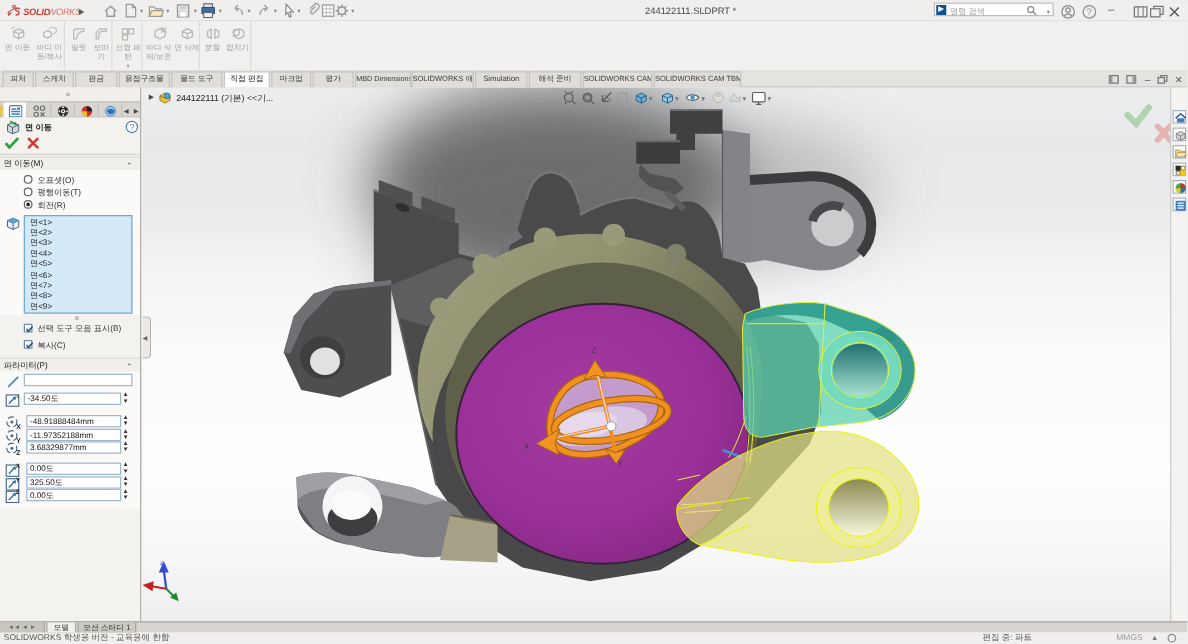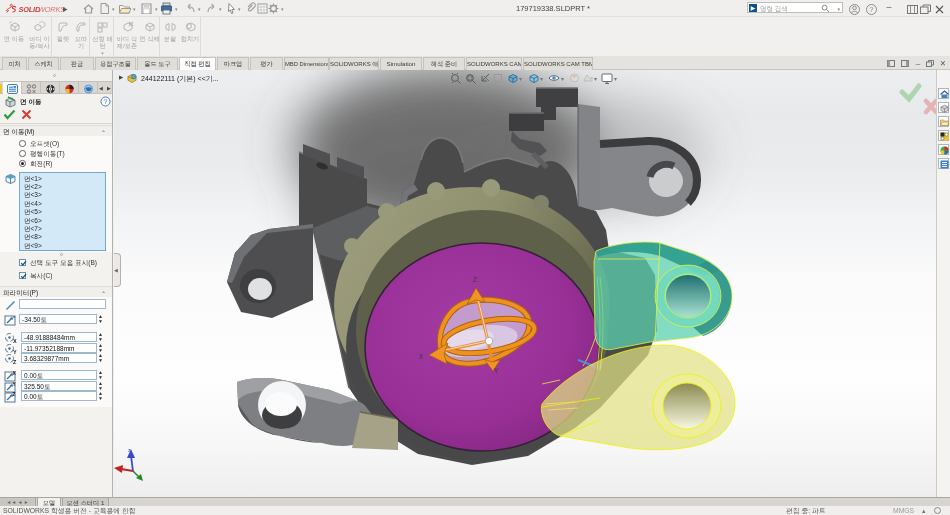--- a/index.html
+++ b/index.html
@@ -122,7 +122,7 @@
       </g>
     </svg>
   <div class="caret" style="left:281px">▾</div>
-  <div id="doctitle">179719338.SLDPRT *</div>
+  <div id="doctitle">244122111.SLDPRT *</div>
   <div id="searchbox">
       <div class="sic">▶</div>
       <div class="stx">명령 검색</div>

